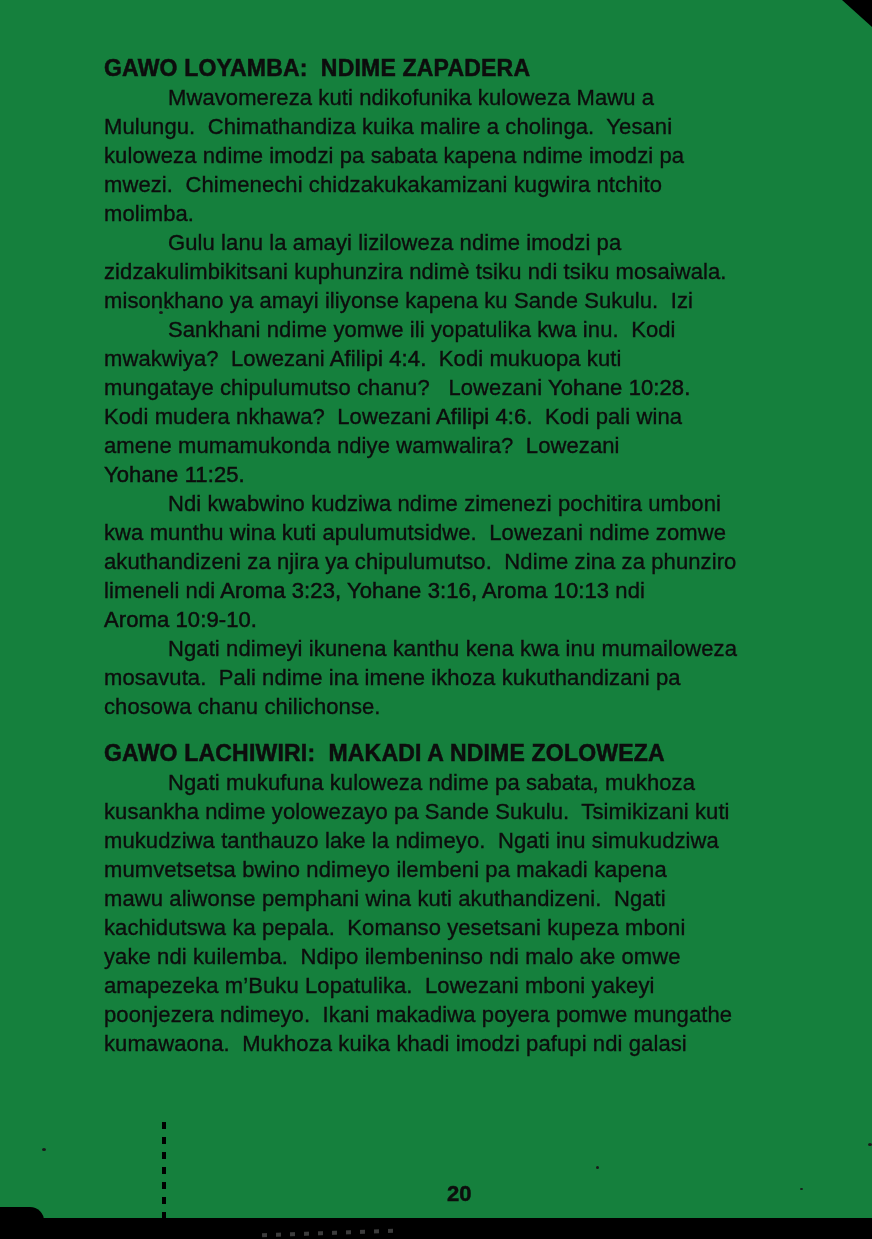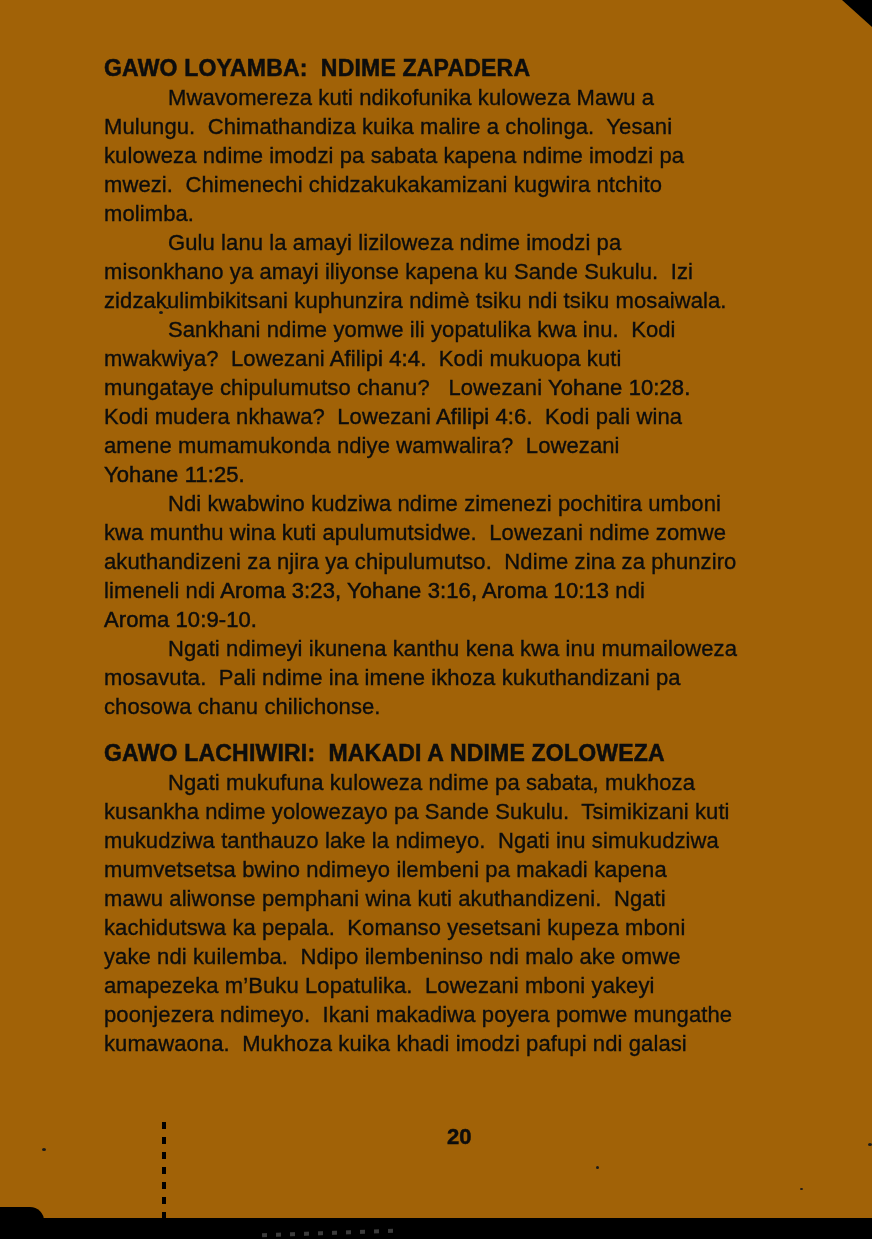--- a/index.html
+++ b/index.html
@@ -7,7 +7,7 @@
     position:relative;
     width:872px;height:1239px;
     margin:0 auto;
-    background:#a16207;
+    background:#15803d;
     overflow:hidden;
     font-family:"Liberation Sans",sans-serif;
     color:#0d0d0d;

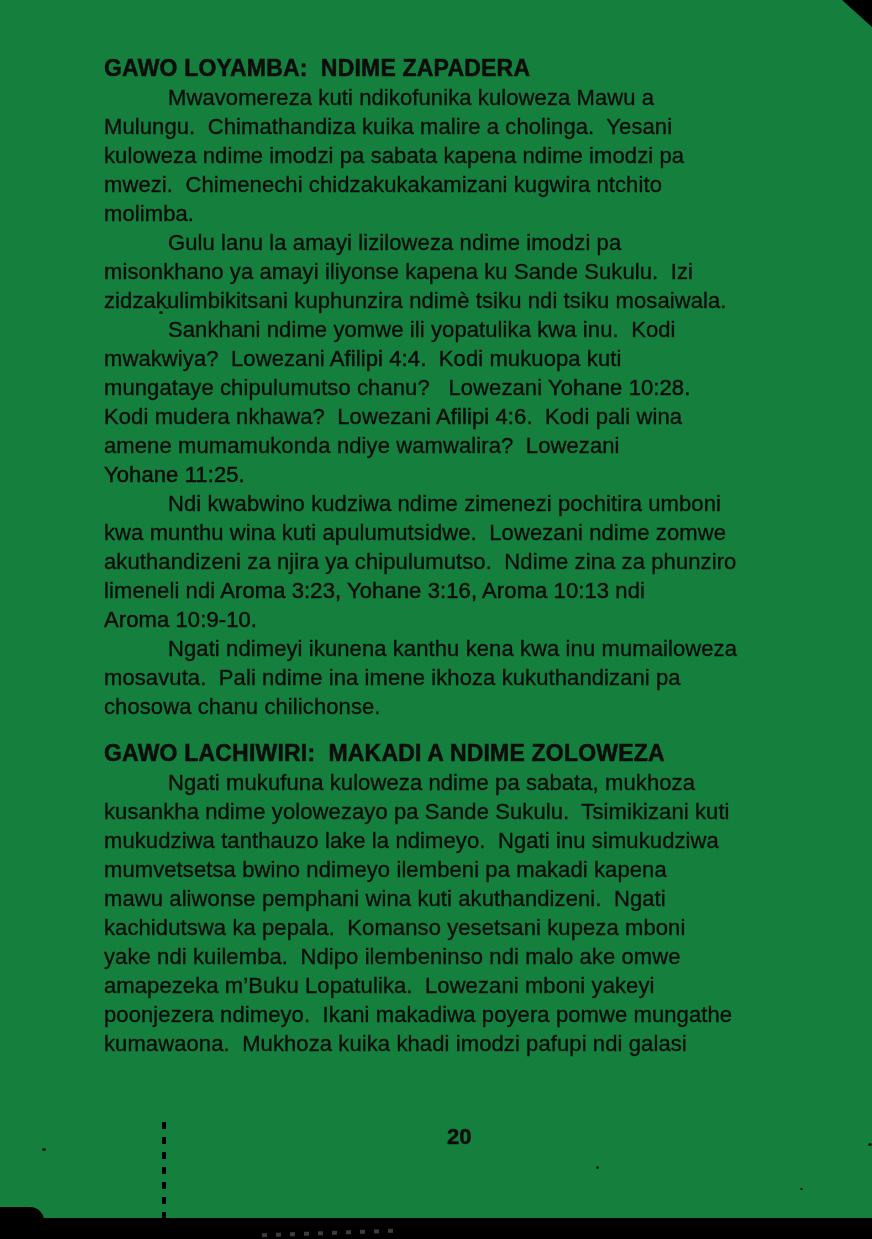--- a/index.html
+++ b/index.html
@@ -85,8 +85,8 @@
           <div class="line"><span>mwezi.  Chimenechi chidzakukakamizani kugwira ntchito</span></div>
           <div class="line"><span>molimba.</span></div>
           <div class="line indent"><span>Gulu lanu la amayi liziloweza ndime imodzi pa</span></div>
+          <div class="line"><span>zidzakulimbikitsani kuphunzira ndimè tsiku ndi tsiku mosaiwala.</span></div>
           <div class="line"><span>misonkhano ya amayi iliyonse kapena ku Sande Sukulu.  Izi</span></div>
-          <div class="line"><span>zidzakulimbikitsani kuphunzira ndimè tsiku ndi tsiku mosaiwala.</span></div>
           <div class="line indent"><span>Sankhani ndime yomwe ili yopatulika kwa inu.  Kodi</span></div>
           <div class="line"><span>mwakwiya?  Lowezani </span><span class="bold">Afilipi 4:4.</span><span>  Kodi mukuopa kuti</span></div>
           <div class="line"><span>mungataye chipulumutso chanu?   Lowezani </span><span class="bold">Yohane 10:28.</span></div>

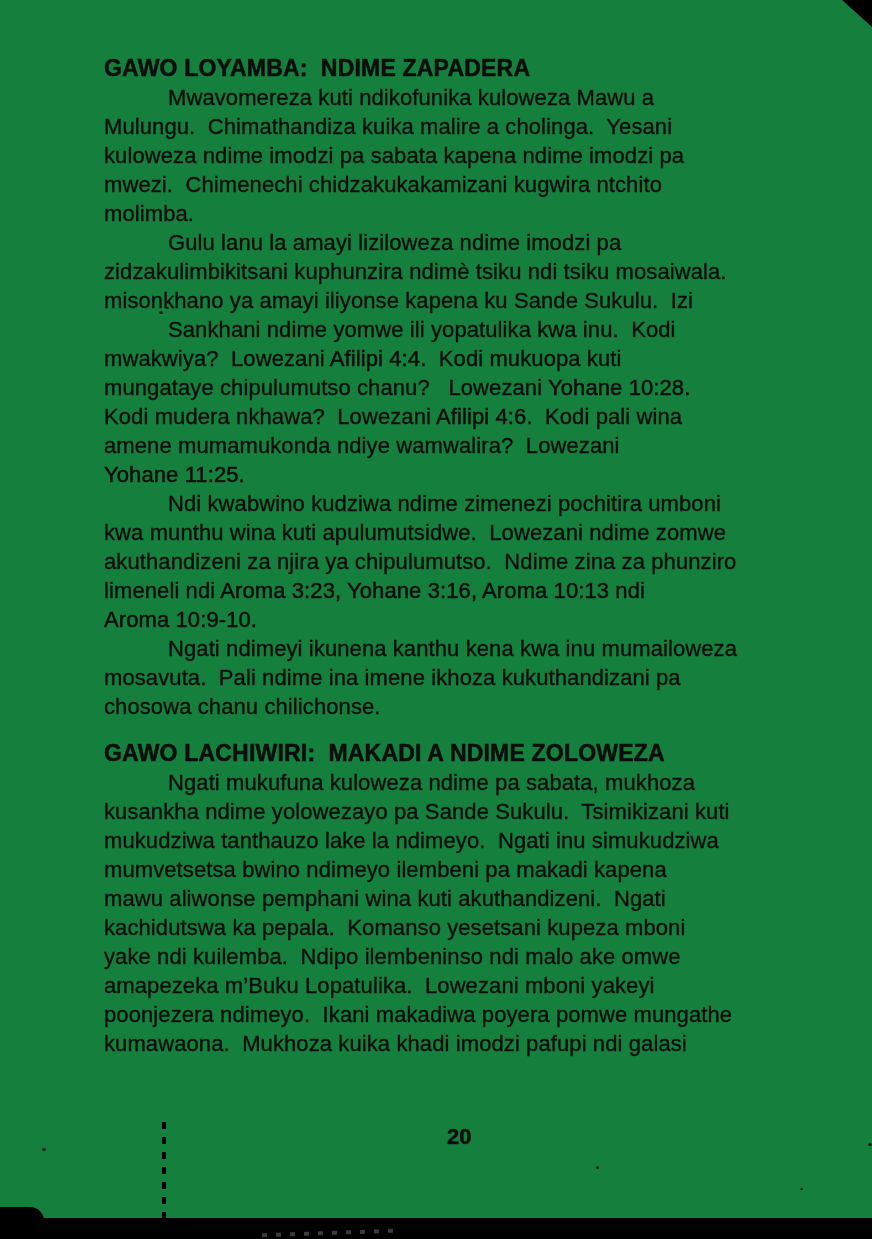--- a/index.html
+++ b/index.html
@@ -30,7 +30,7 @@
   .bold{font-weight:400;-webkit-text-stroke:0.5px #0d0d0d;}
   .section + .section{margin-top:18px;}
   .page-number{
-    position:absolute;left:447px;top:1122px;
+    position:absolute;left:447px;top:1179px;
     font-size:22px;line-height:29px;font-weight:700;
     -webkit-text-stroke:0.5px #0d0d0d;
   }

